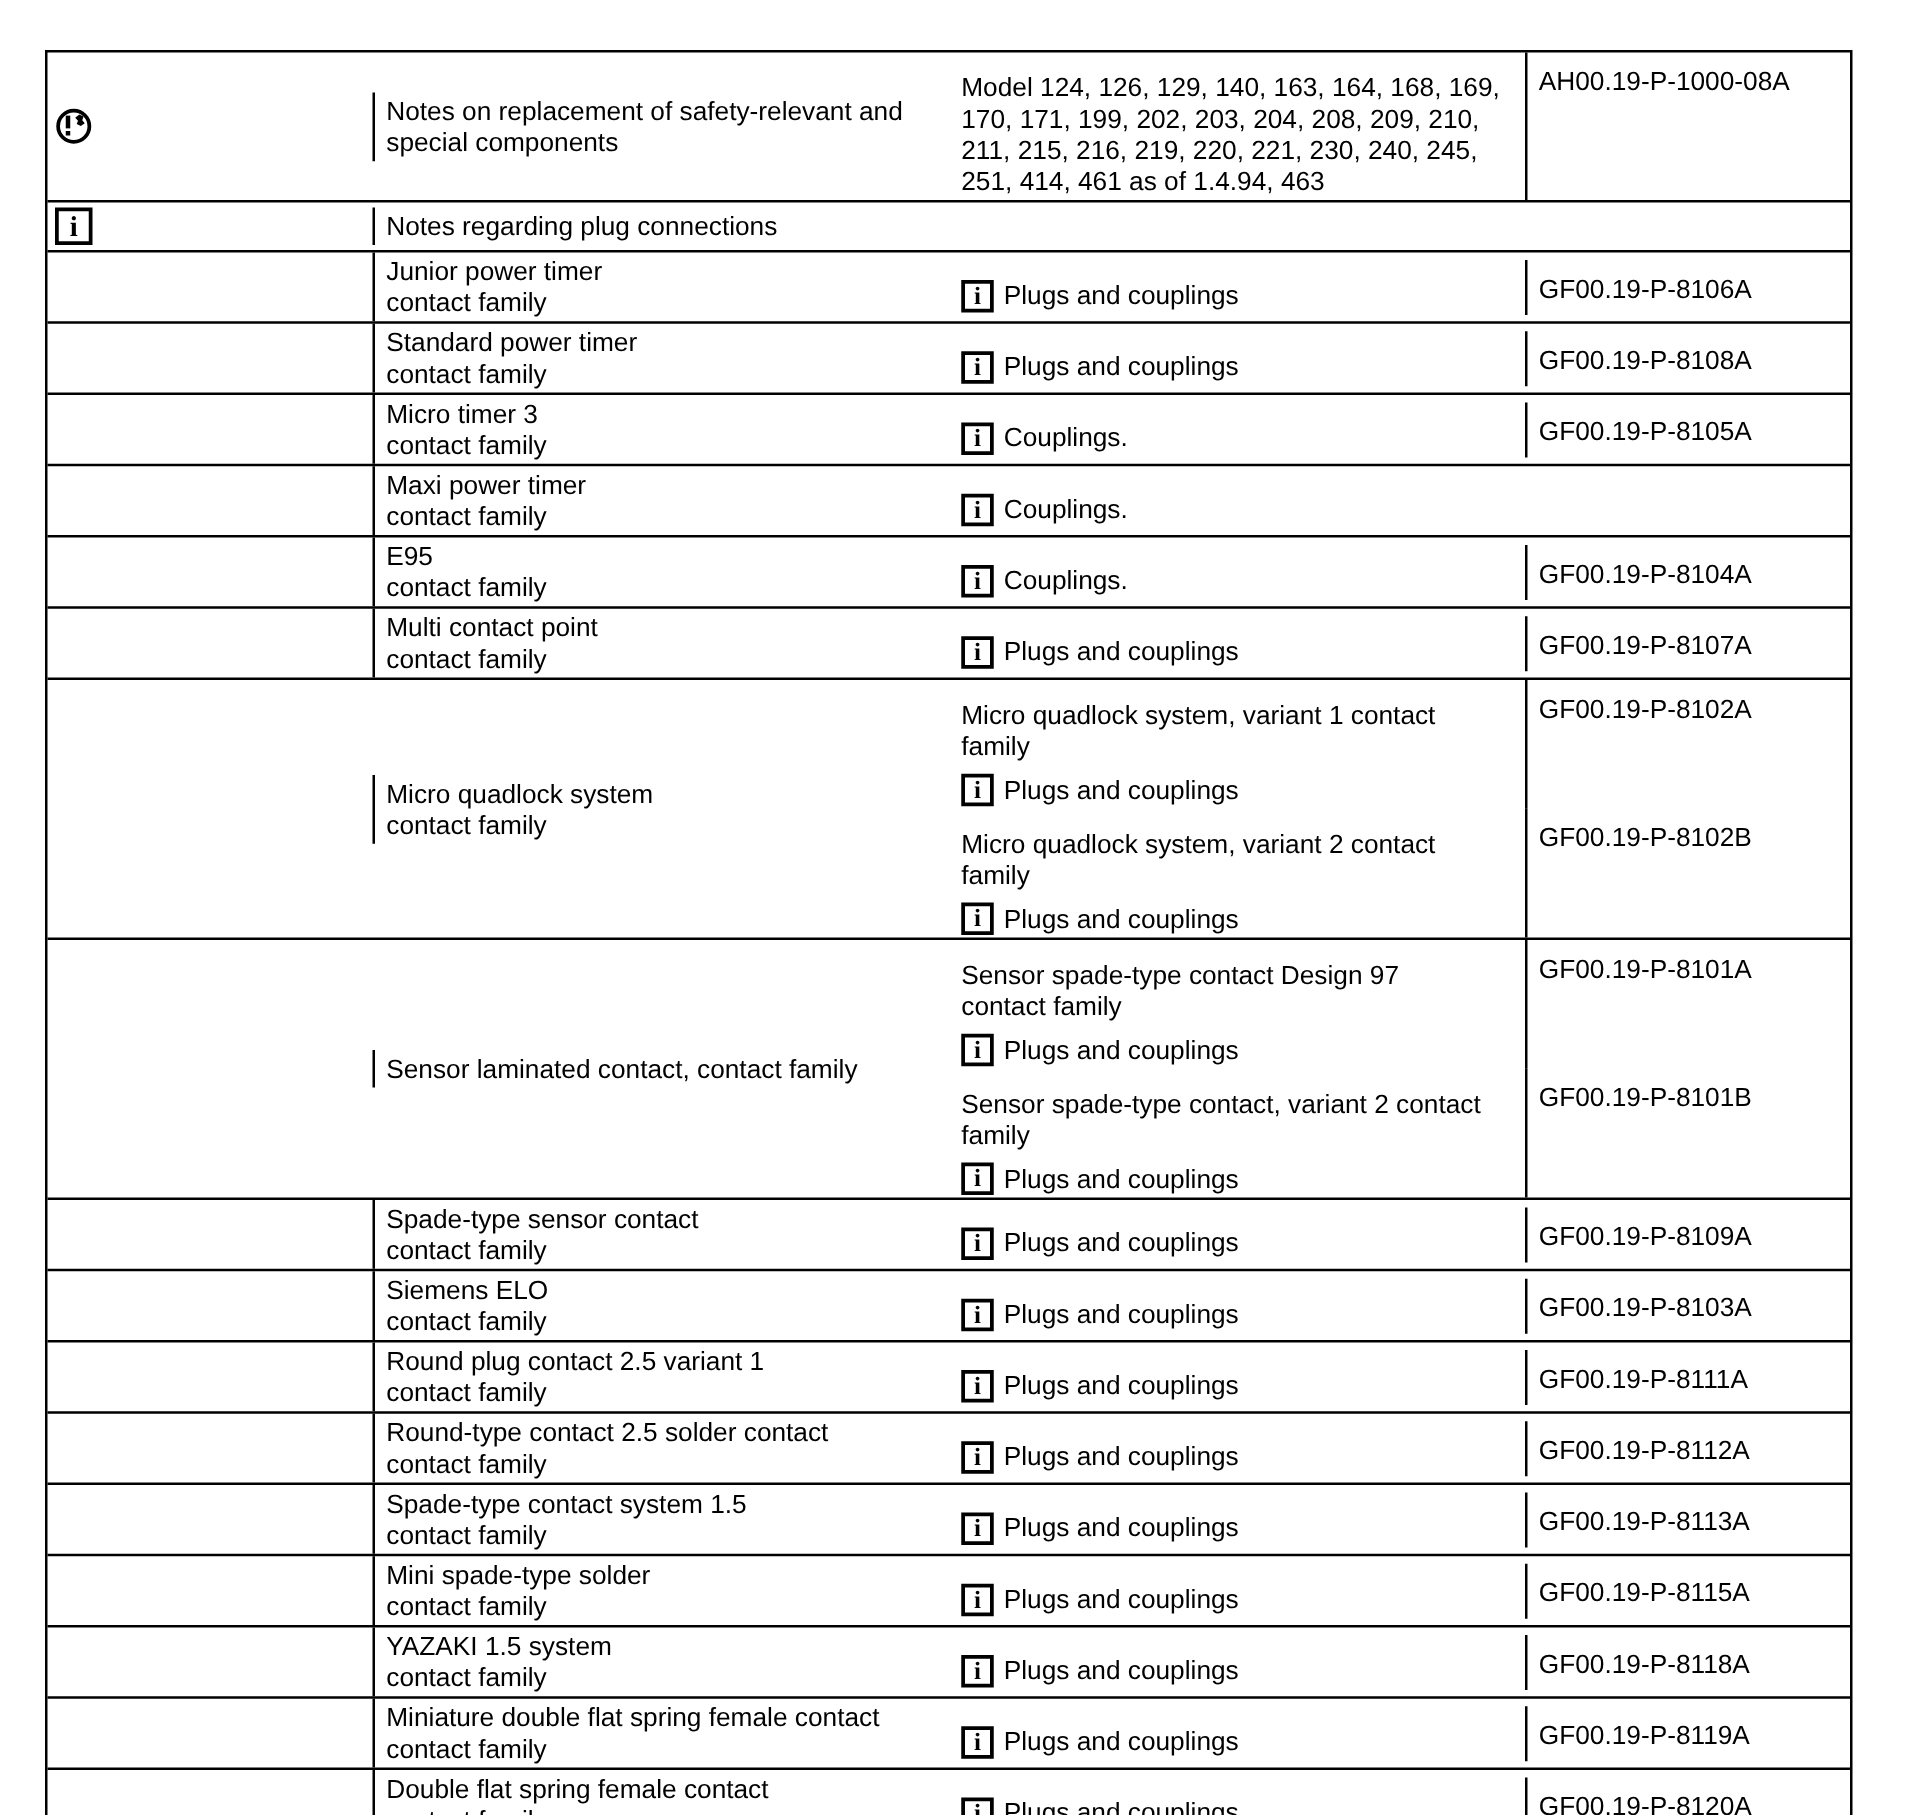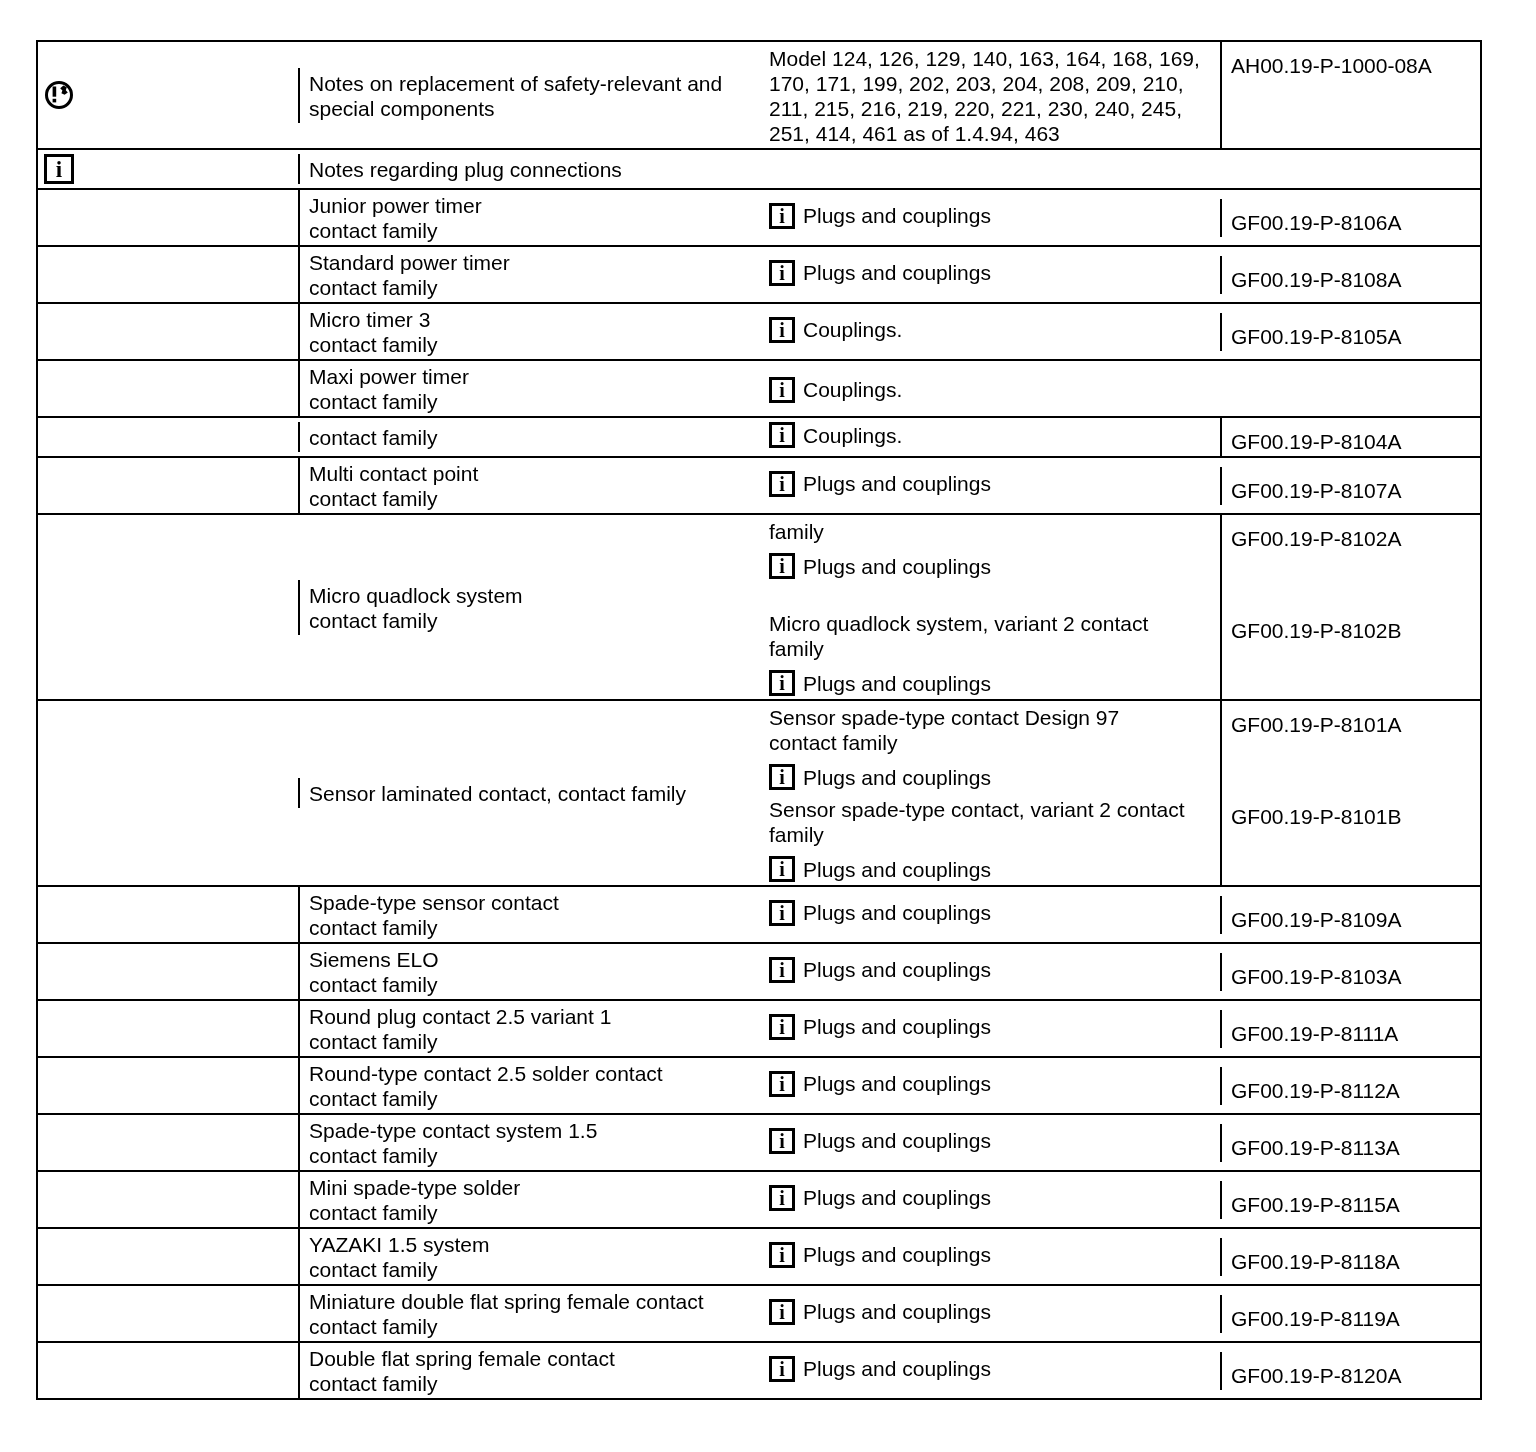--- a/index.html
+++ b/index.html
@@ -22,7 +22,7 @@
   .entry { display:flex; align-items:stretch; }
   .entry:last-child { flex:1; }
   .entry:not(:only-child) { min-height:92px; }
-  .entry-main { width:460px; padding:4px 9px 2px; }
+  .entry-main { width:460px; padding:16px 9px 2px; }
   .entry-code { flex:1; border-left:2px solid #000000; padding:11px 9px 2px; white-space:nowrap; }
   .entry.has-text .entry-info { margin-top:9px; }
   .entry-info { display:flex; align-items:center; gap:8px; }

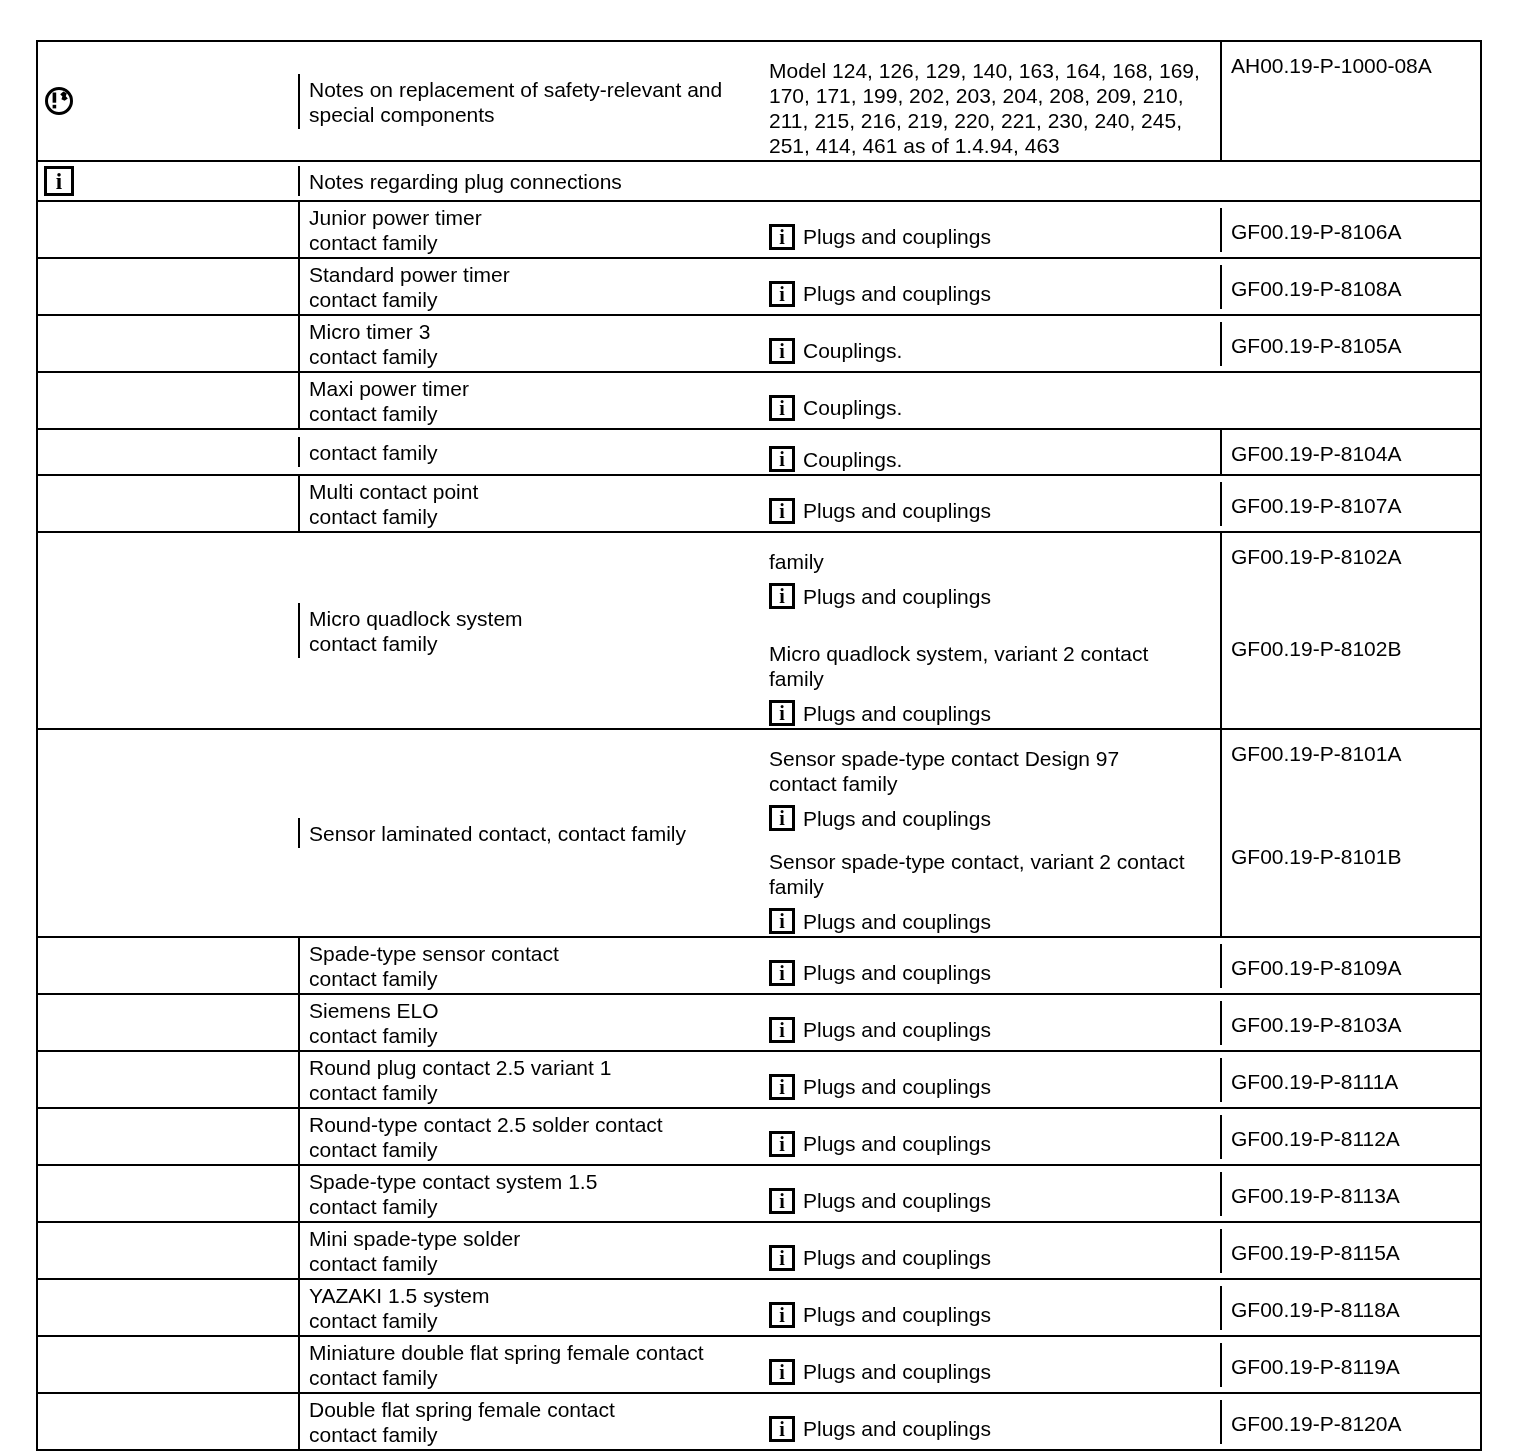--- a/index.html
+++ b/index.html
@@ -172,6 +172,7 @@
       
     </div>
     <div class="cell name-cell">
+          <div>E95</div>
           <div>contact family</div>
         </div>
     <div class="entries">

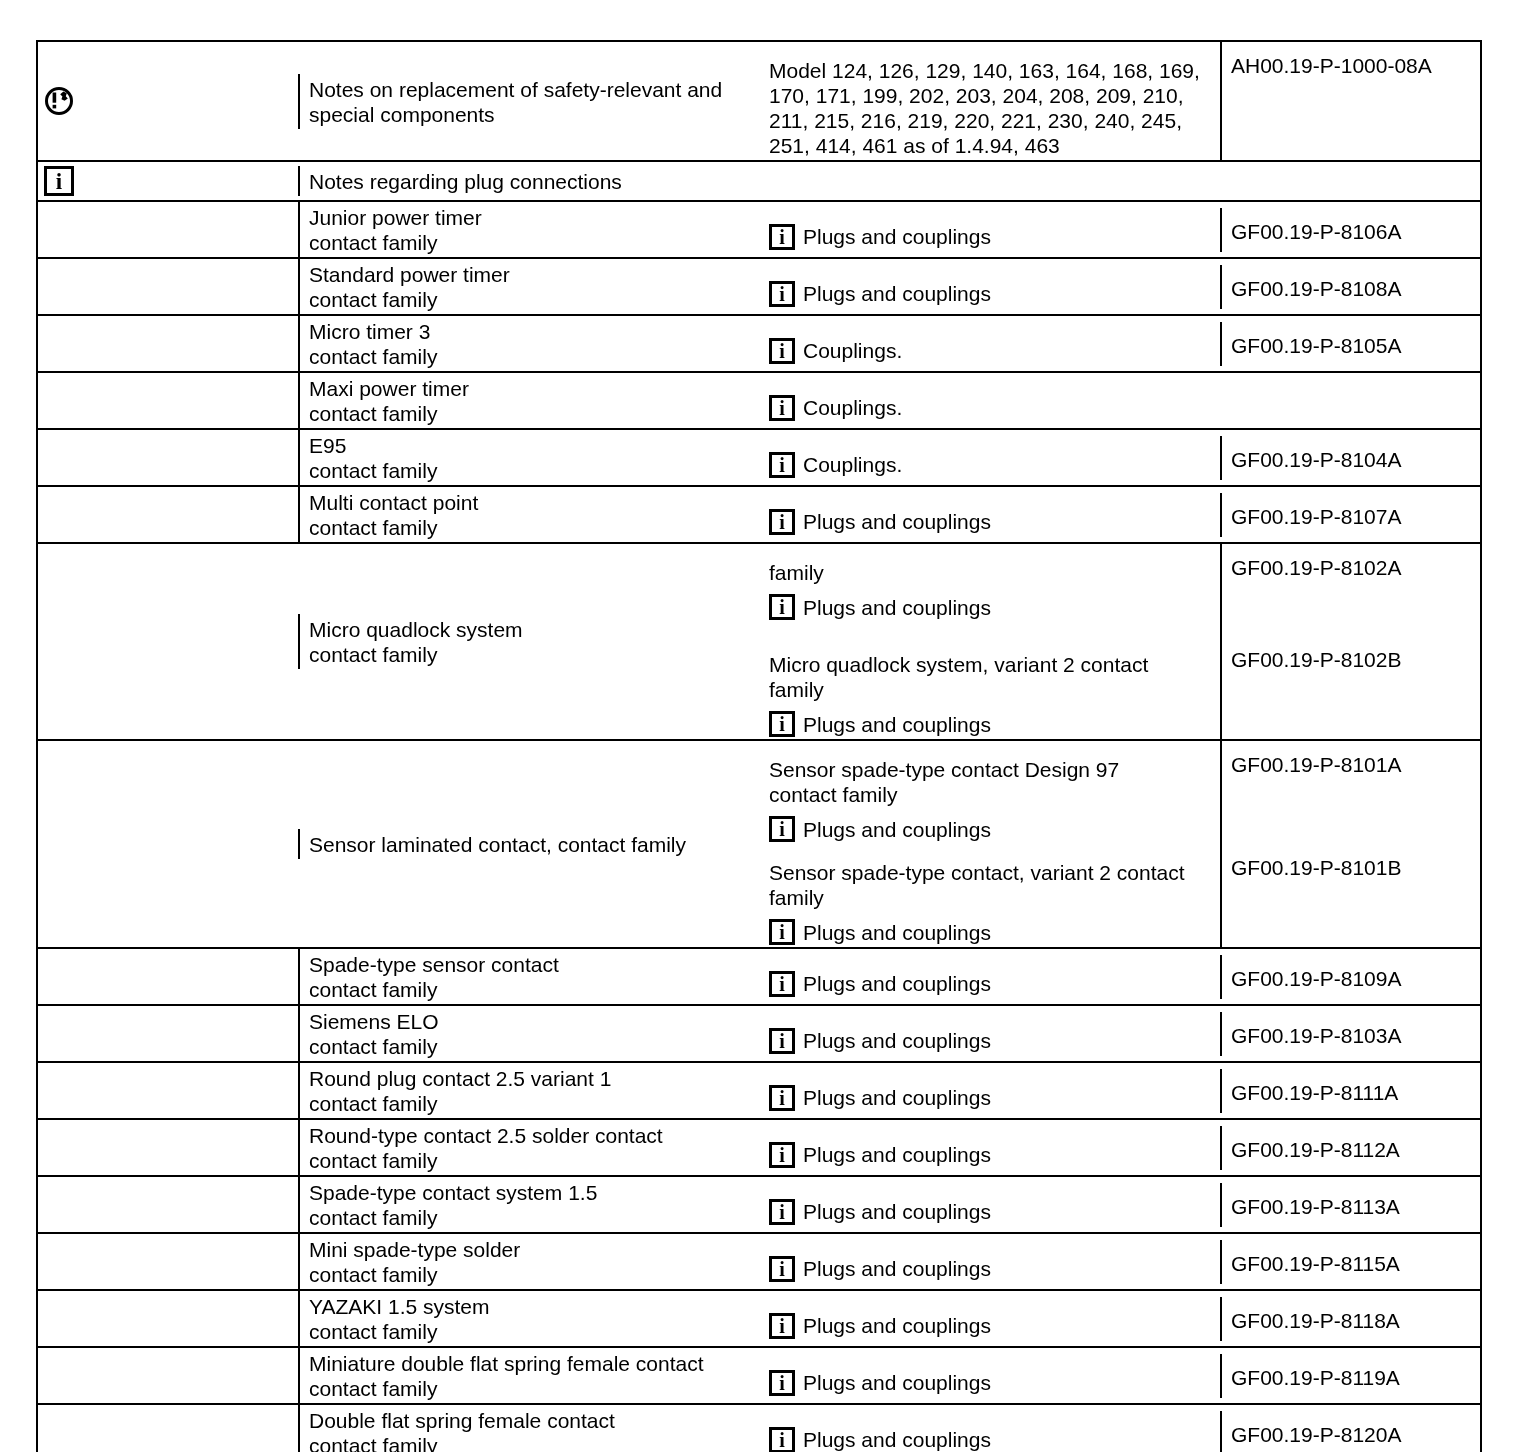--- a/index.html
+++ b/index.html
@@ -223,6 +223,7 @@
           <div class="entry has-text">
     <div class="cell entry-main">
       <div class="entry-text">
+                <div>Micro quadlock system, variant 1 contact</div>
                 <div>family</div>
               </div>
       <div class="entry-info">

